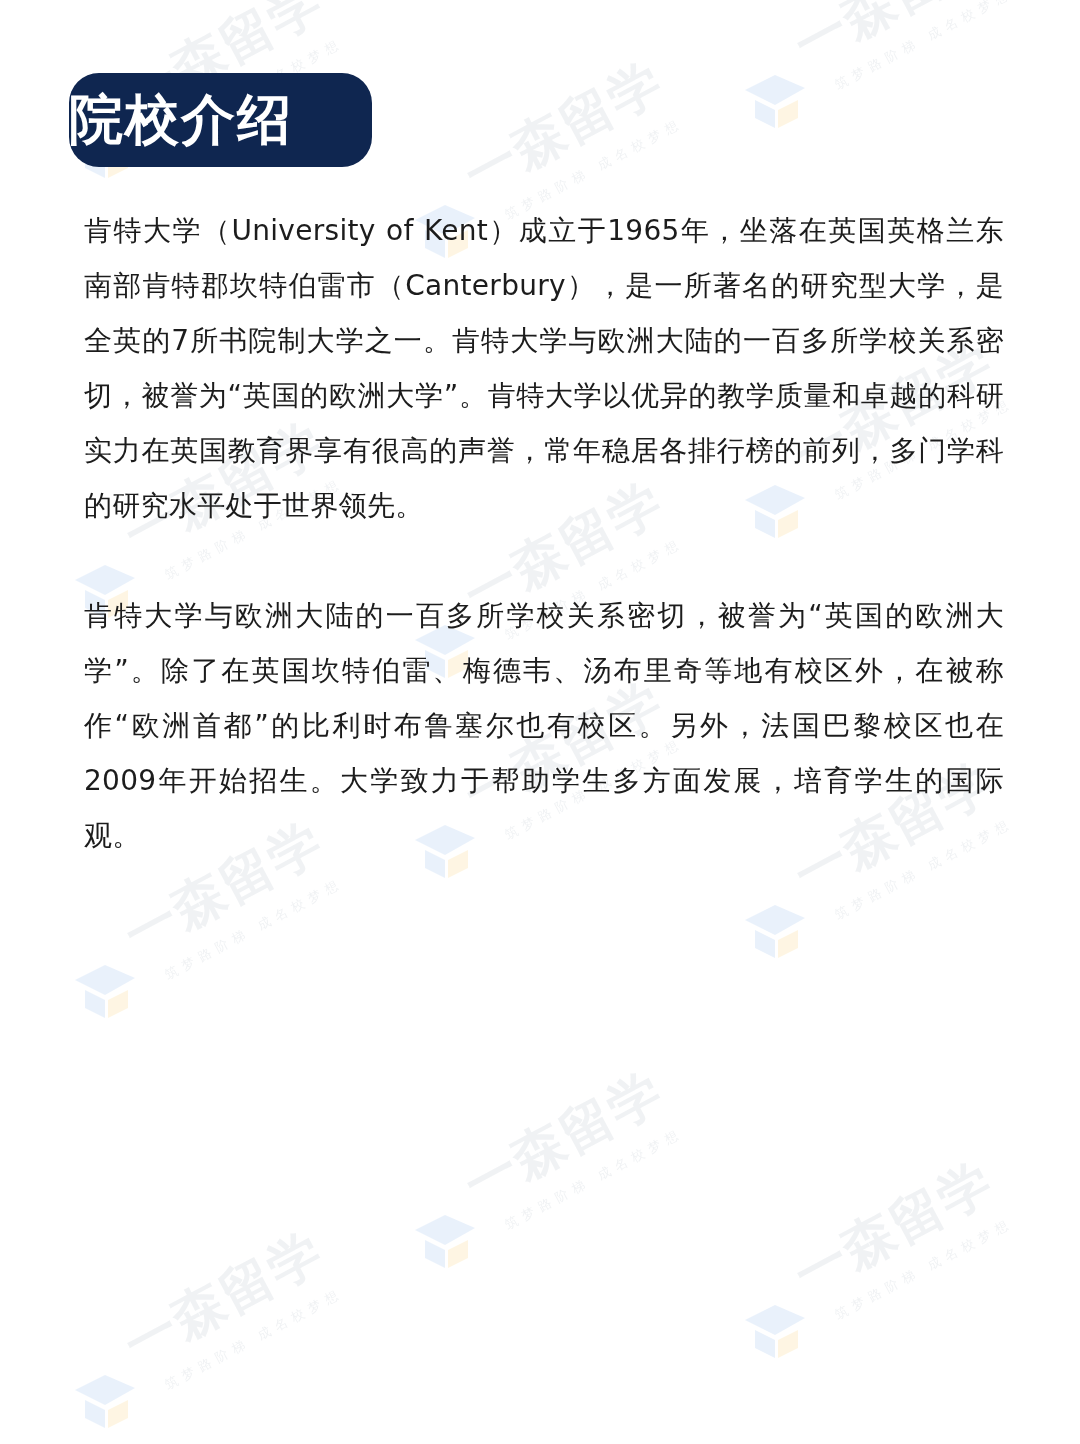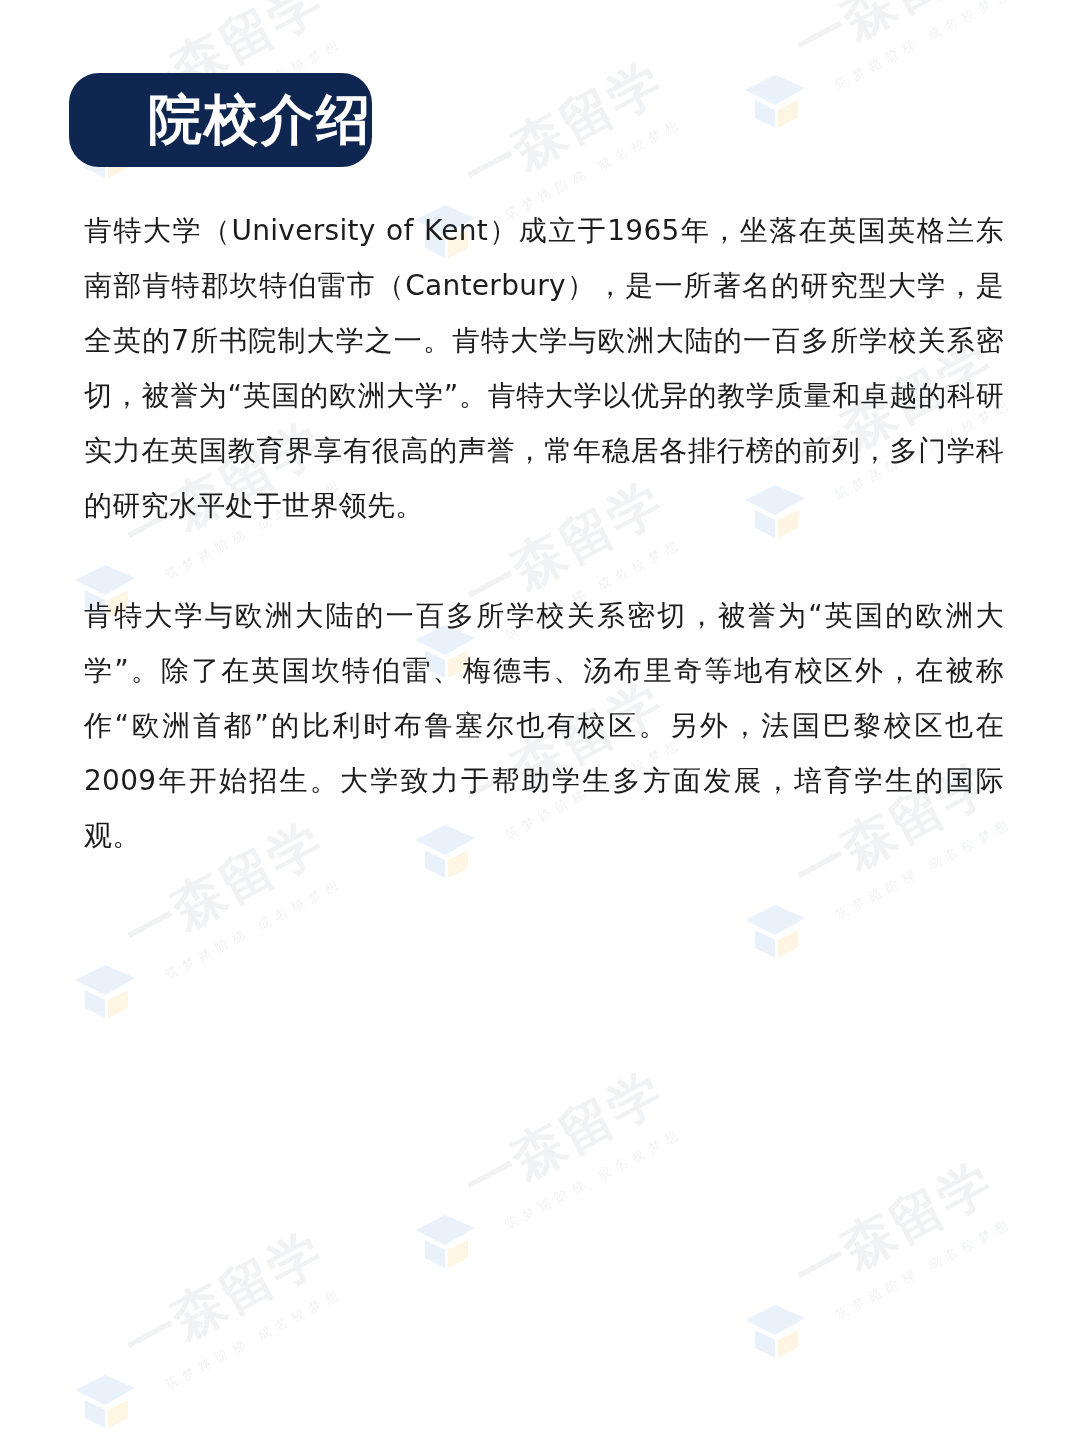--- a/index.html
+++ b/index.html
@@ -31,7 +31,7 @@
   .header-pill {
     position: absolute; left: 69px; top: 73px; width: 303px; height: 94px;
     background: #0f2650; border-radius: 30px; z-index: 2;
-    display: flex; align-items: center; justify-content: flex-end;
+    display: flex; align-items: center; justify-content: flex-start;
   }
   .header-pill span {
     color: #ffffff; font-weight: bold; font-size: 54px; letter-spacing: 2px;

